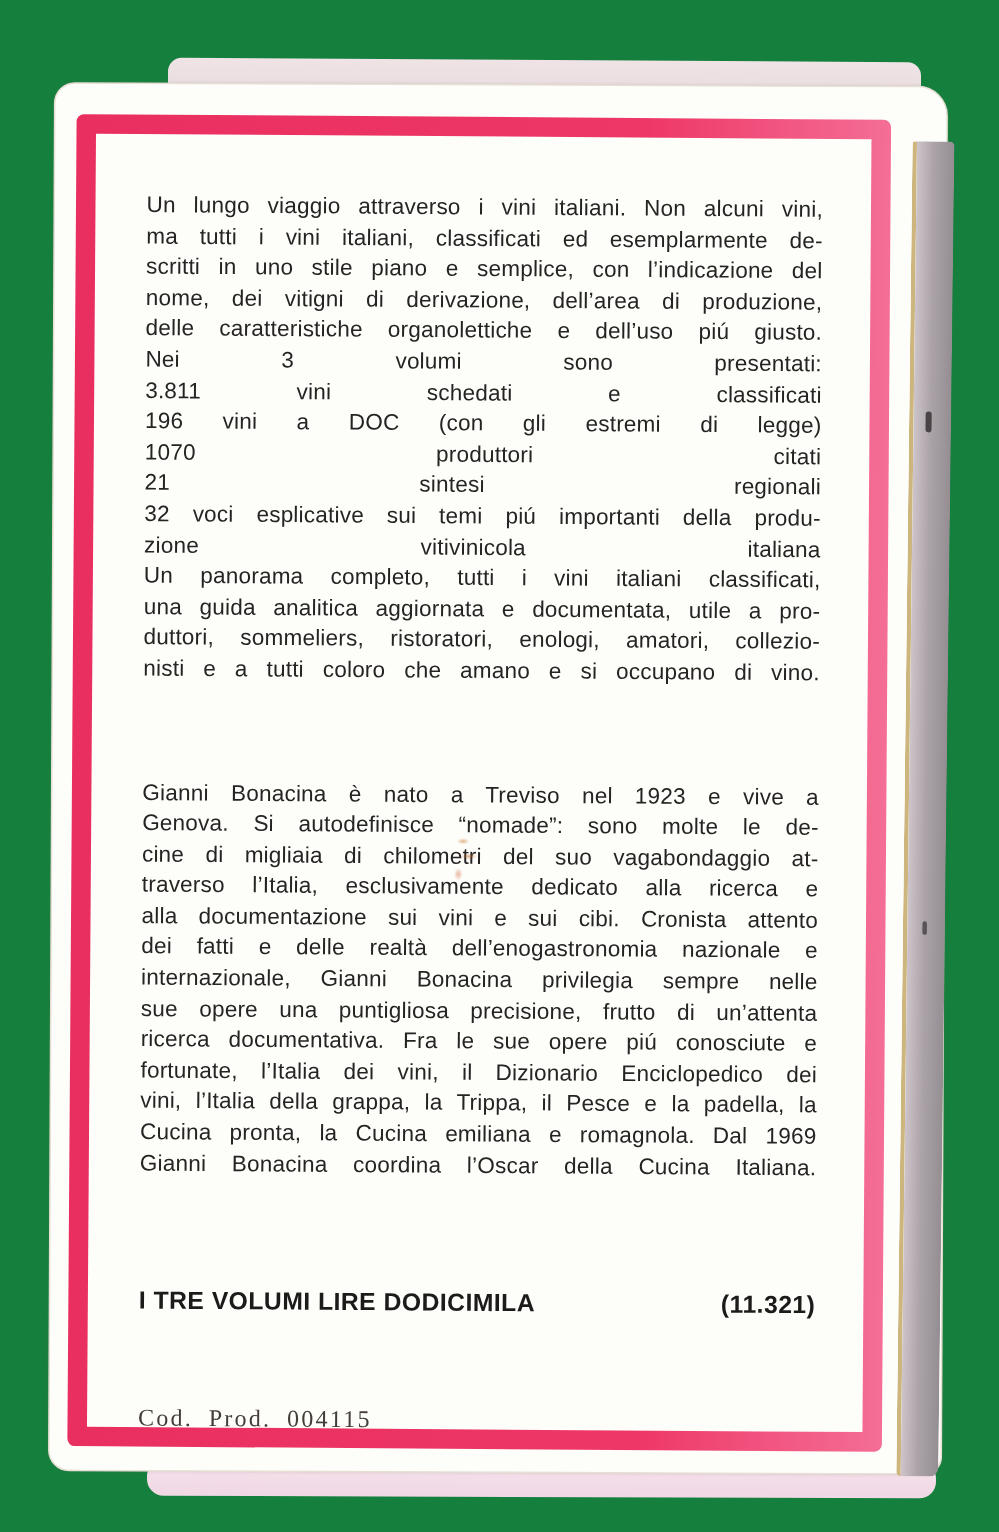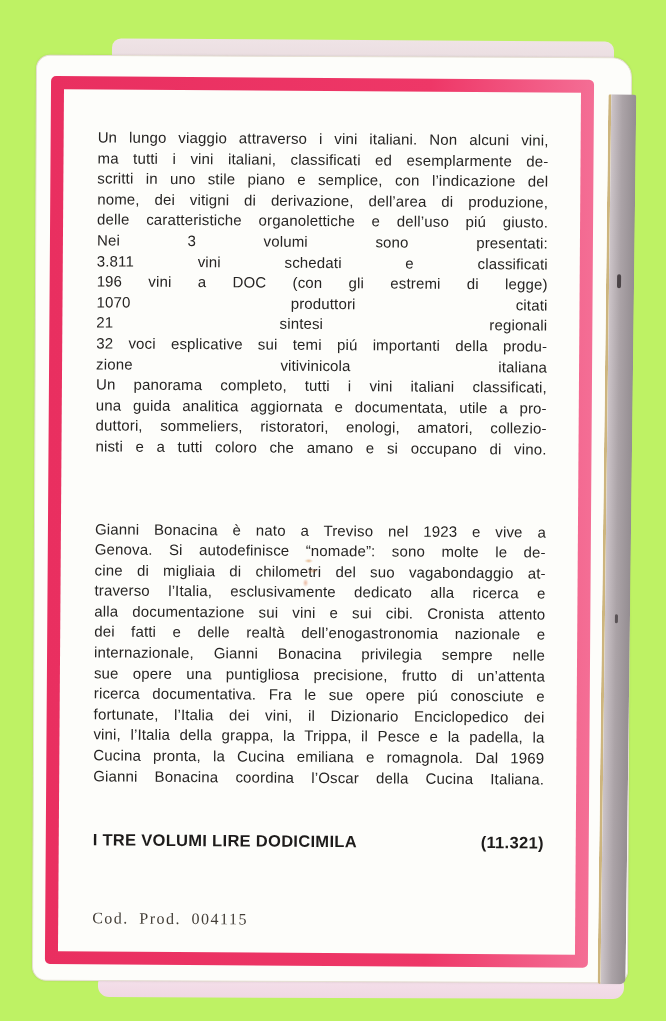--- a/index.html
+++ b/index.html
@@ -7,7 +7,7 @@
     width:666px;height:1021px;background:#ffffff;overflow:hidden;
     font-family:"Liberation Sans","DejaVu Sans",sans-serif;
   }
-  .scan{position:relative;width:666px;height:1021px;background:#bef264;}
+  .scan{position:relative;width:666px;height:1021px;background:#15803d;}
 
   
   .top-edge{

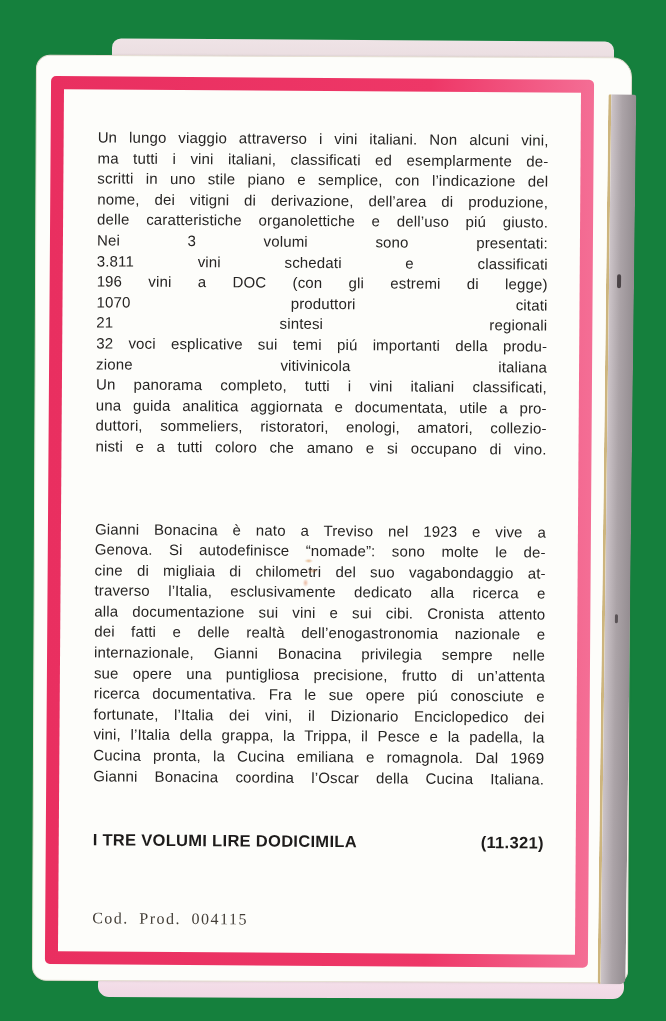--- a/index.html
+++ b/index.html
@@ -74,7 +74,7 @@
     margin-top:44px;display:flex;justify-content:space-between;align-items:baseline;
     font-weight:700;font-size:16.5px;letter-spacing:.3px;color:#1d1b1a;
   }
-  .price-row .code{font-weight:700;}
+  .price-row .code{font-weight:700;margin-top:28px;}
 
   .prod-code{
     margin-top:60px;

